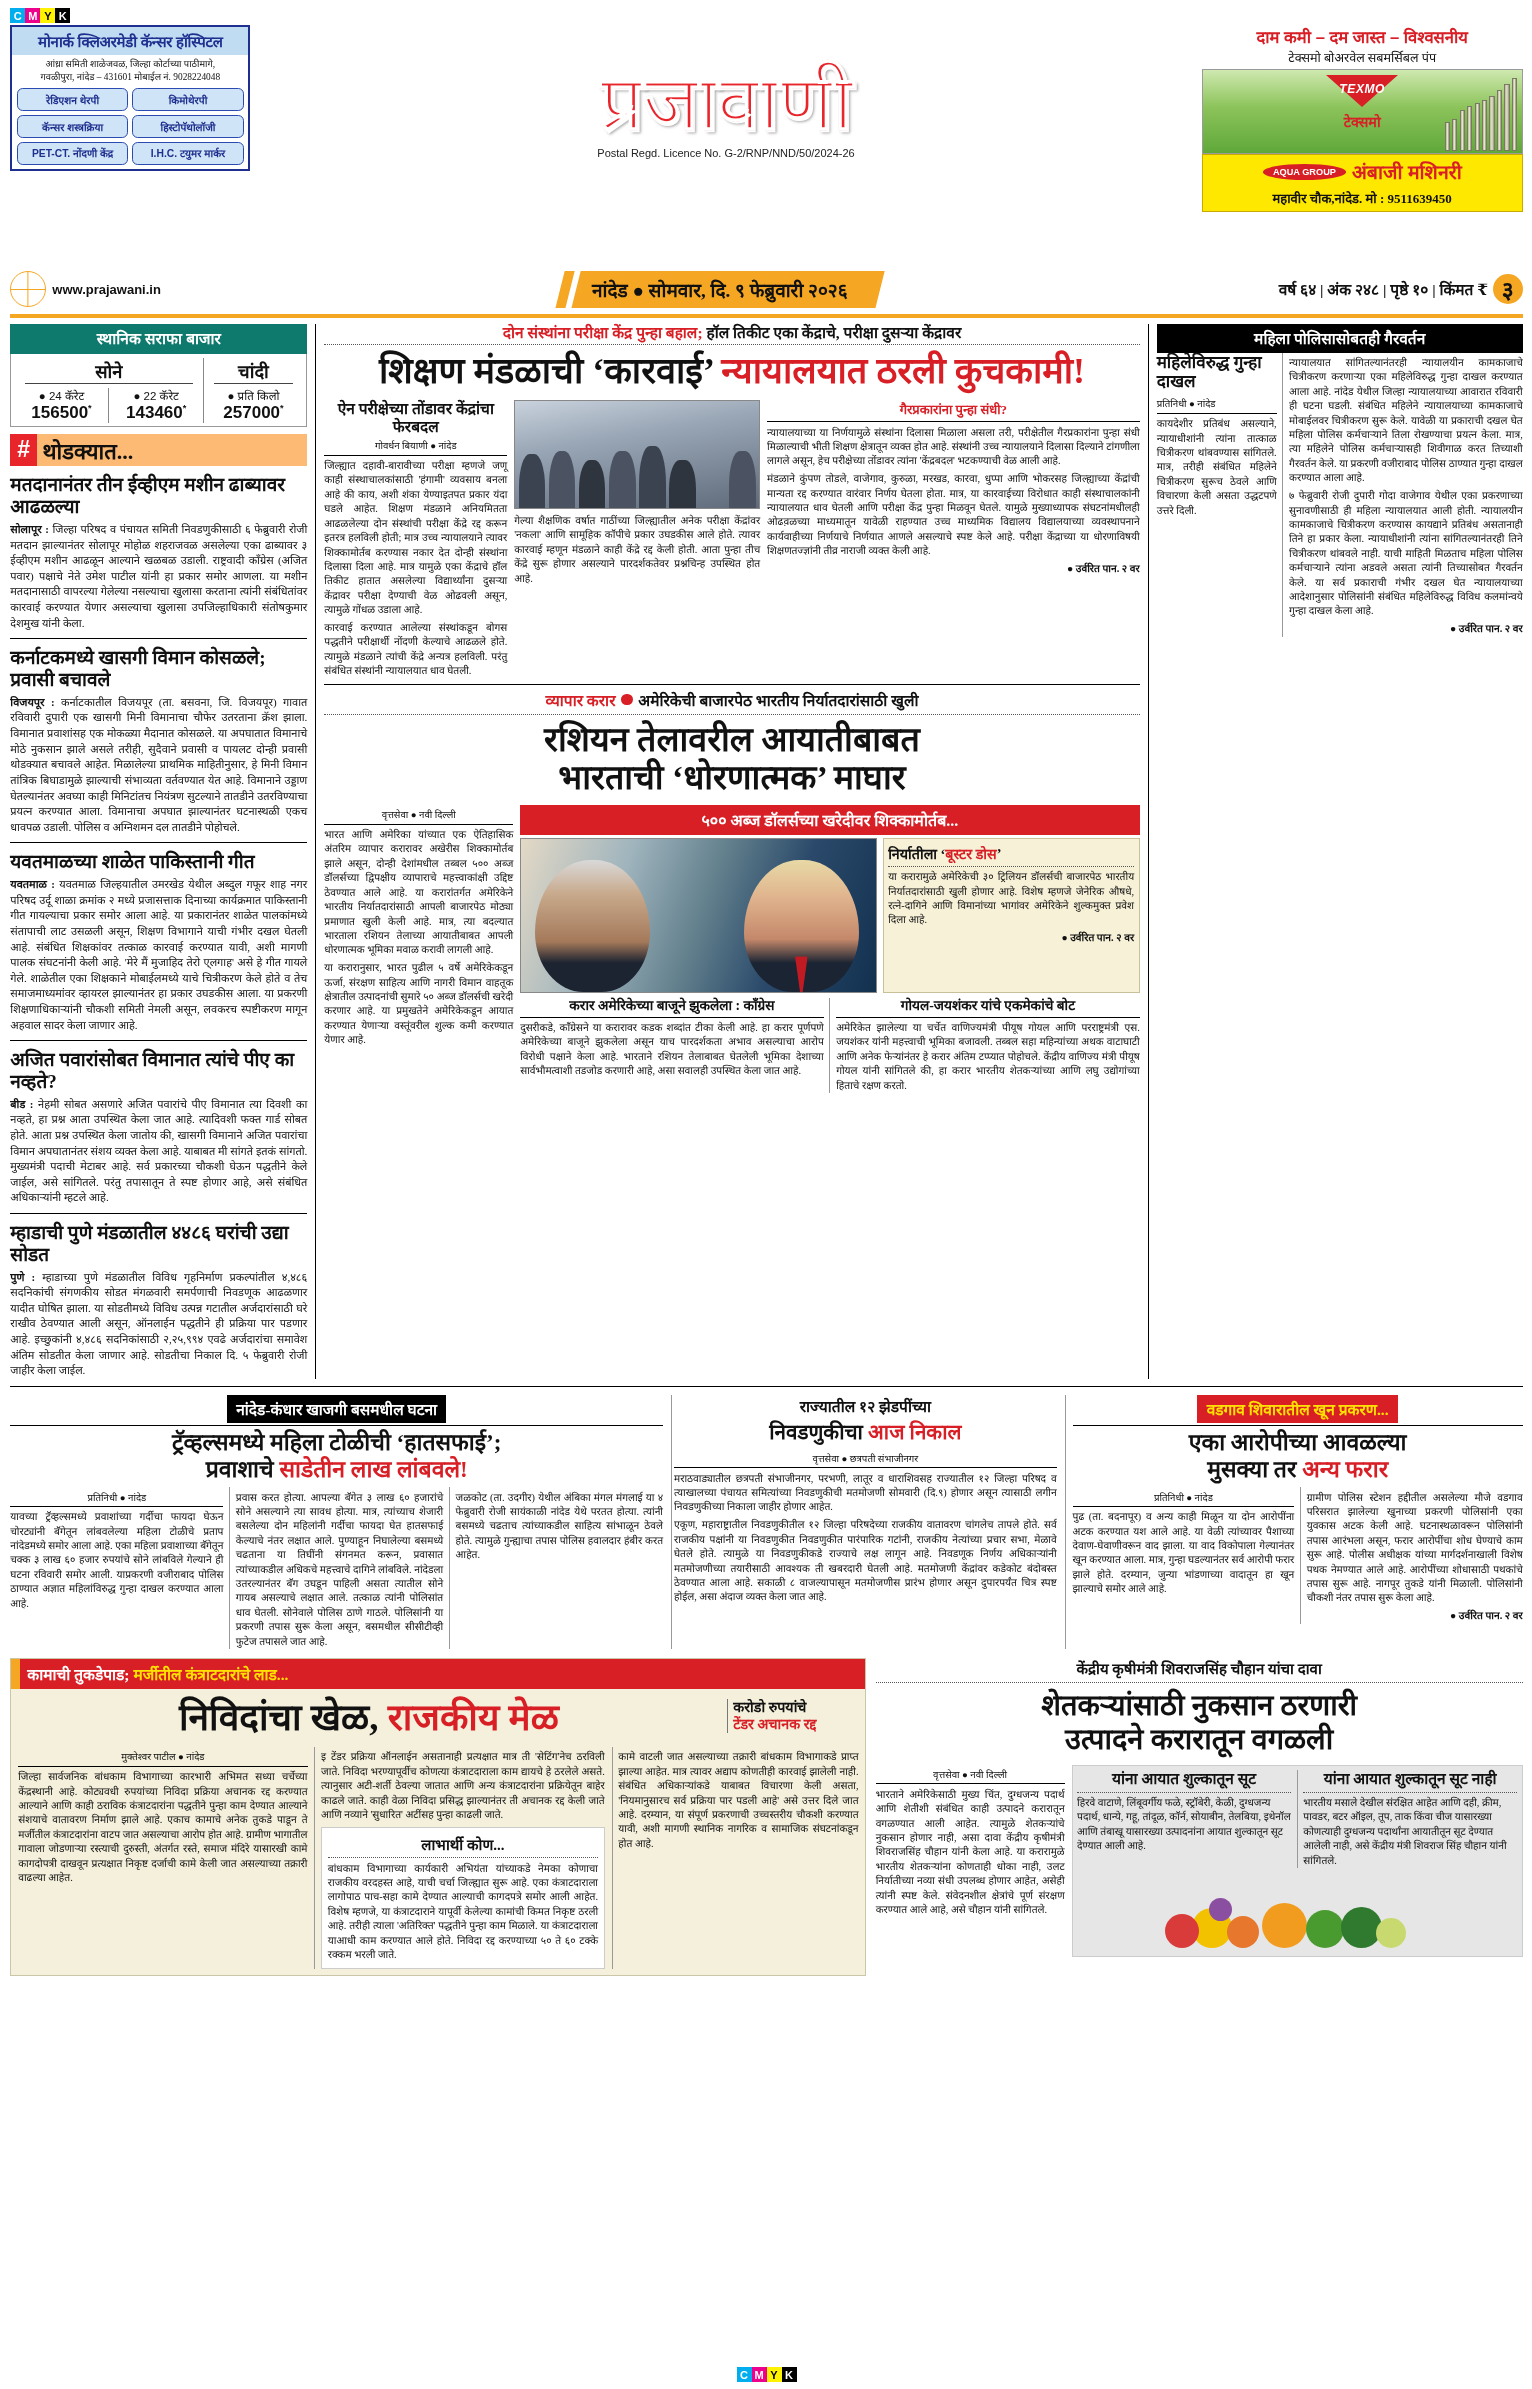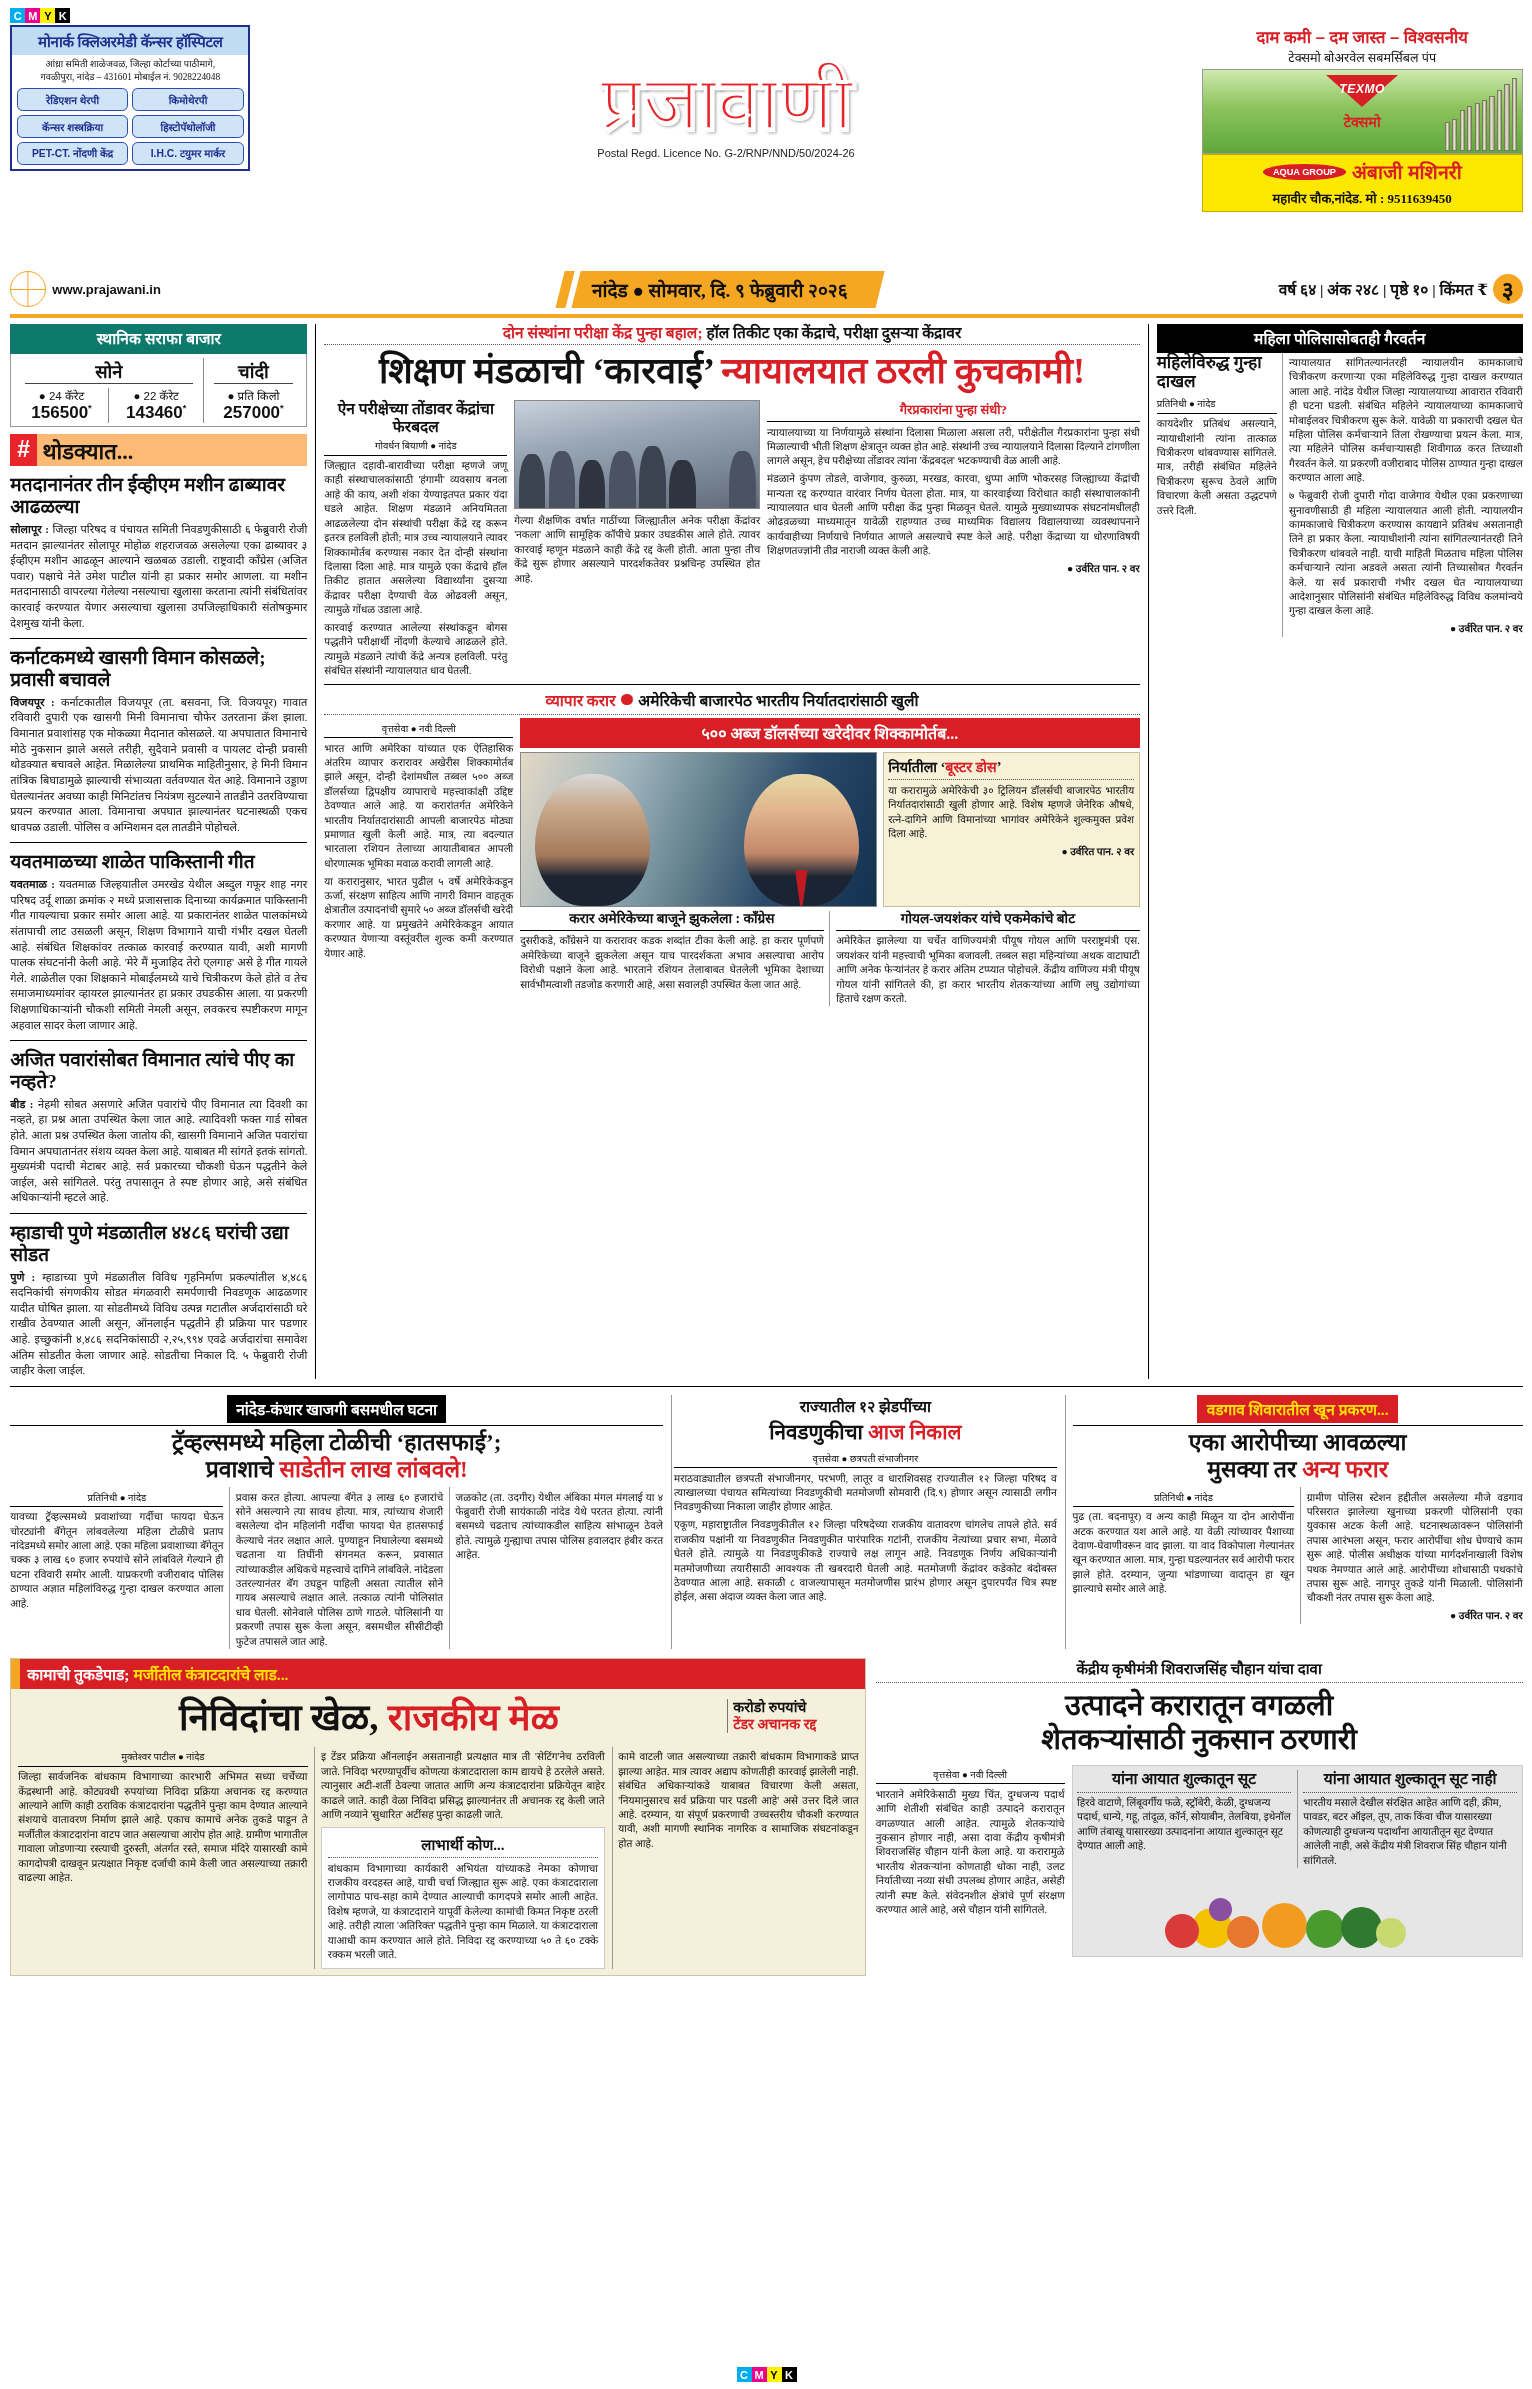--- a/index.html
+++ b/index.html
@@ -453,6 +453,10 @@
           <span>अमेरिकेची बाजारपेठ भारतीय निर्यातदारांसाठी खुली</span>
         </div>
         <div class="dotrule"></div>
+        <div class="trade-head">
+          <div>रशियन तेलावरील आयातीबाबत</div>
+          <div>भारताची ‘धोरणात्मक’ माघार</div>
+        </div>
         <div class="trade-grid">
           <div class="trade-c1">
             <div class="byline">वृत्तसेवा ● नवी दिल्ली</div>

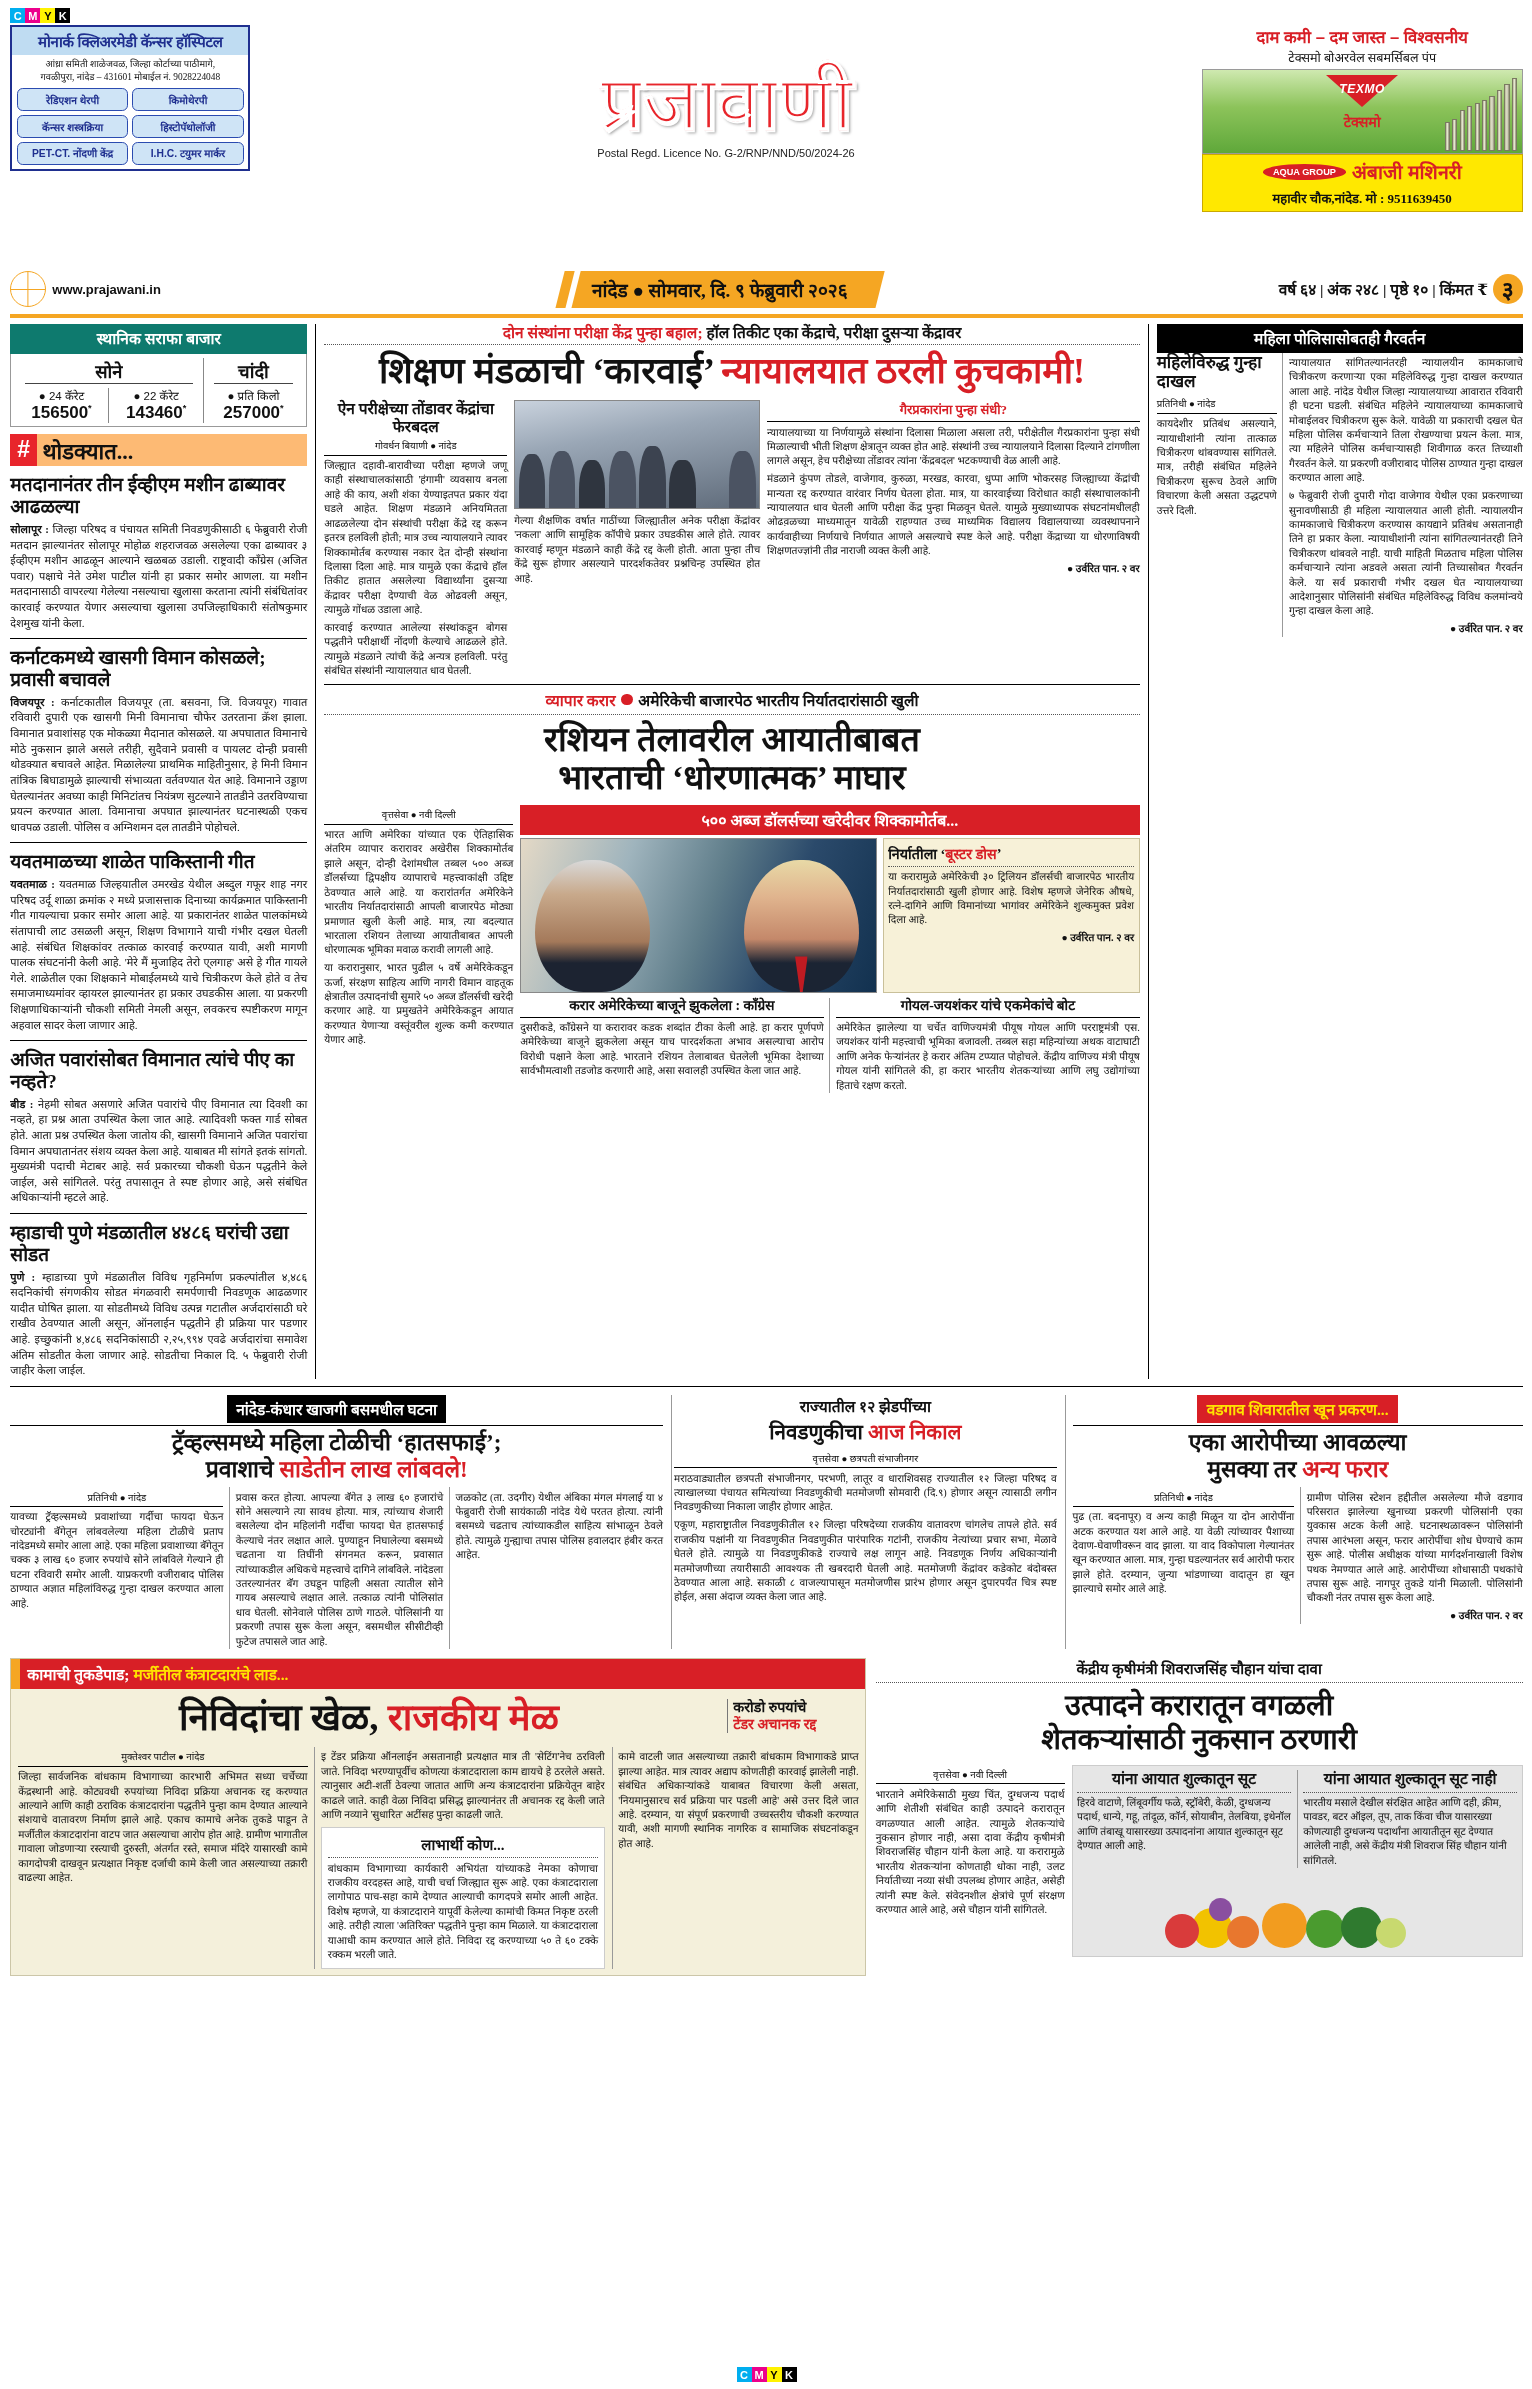--- a/index.html
+++ b/index.html
@@ -635,8 +635,8 @@
       <div class="kisan-kicker">केंद्रीय कृषीमंत्री शिवराजसिंह चौहान यांचा दावा</div>
       <div class="dotrule"></div>
       <div class="kisan-head">
+        <div>शेतकऱ्यांसाठी नुकसान ठरणारी</div>
         <div>उत्पादने करारातून वगळली</div>
-        <div>शेतकऱ्यांसाठी नुकसान ठरणारी</div>
       </div>
       <div class="kisan-grid">
         <div class="kisan-c1">

